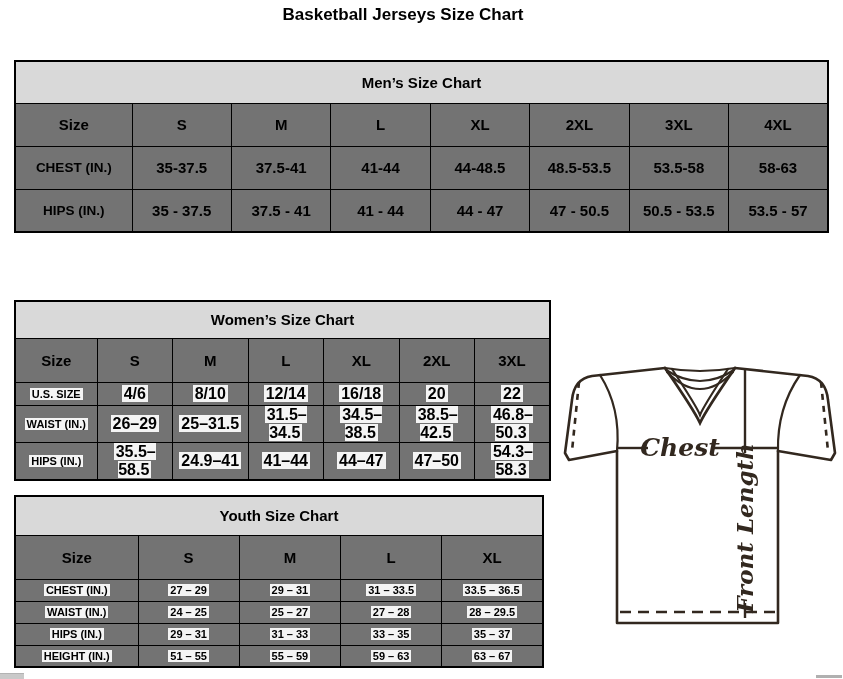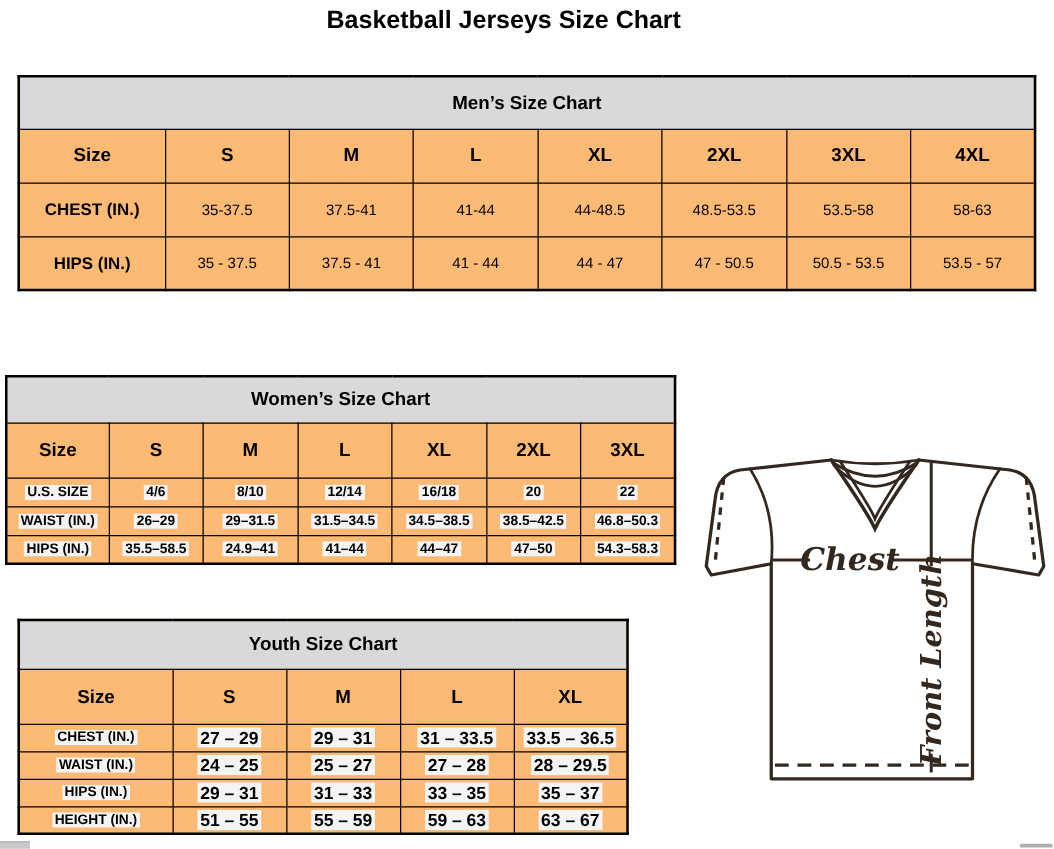--- a/index.html
+++ b/index.html
@@ -8,7 +8,7 @@
   #page{position:relative;width:843px;height:679px;background:#fff;}
 
   .page-title{position:absolute;left:0;top:5px;width:806px;text-align:center;
-    font-size:20px;font-weight:bold;color:#000;letter-spacing:0px;}
+    font-size:17px;font-weight:bold;color:#000;letter-spacing:0px;}
 
   table.size-table{position:absolute;border-collapse:collapse;table-layout:fixed;
     background:#fdba74;}

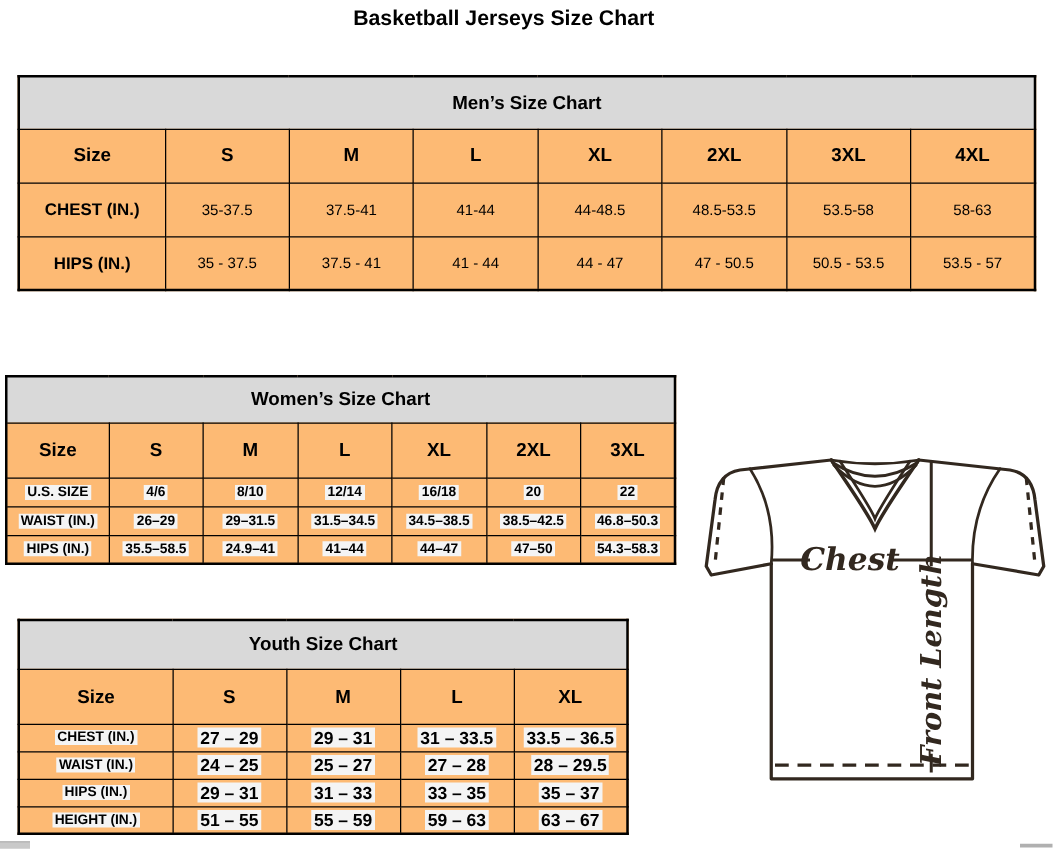--- a/index.html
+++ b/index.html
@@ -11,7 +11,7 @@
     font-size:17px;font-weight:bold;color:#000;letter-spacing:0px;}
 
   table.size-table{position:absolute;border-collapse:collapse;table-layout:fixed;
-    background:#fdba74;}
+    background:#737373;}
   table.size-table th,table.size-table td{border:1px solid #000;text-align:center;
     vertical-align:middle;color:#000;padding:0;}
   table.size-table{border:2px solid #000;}

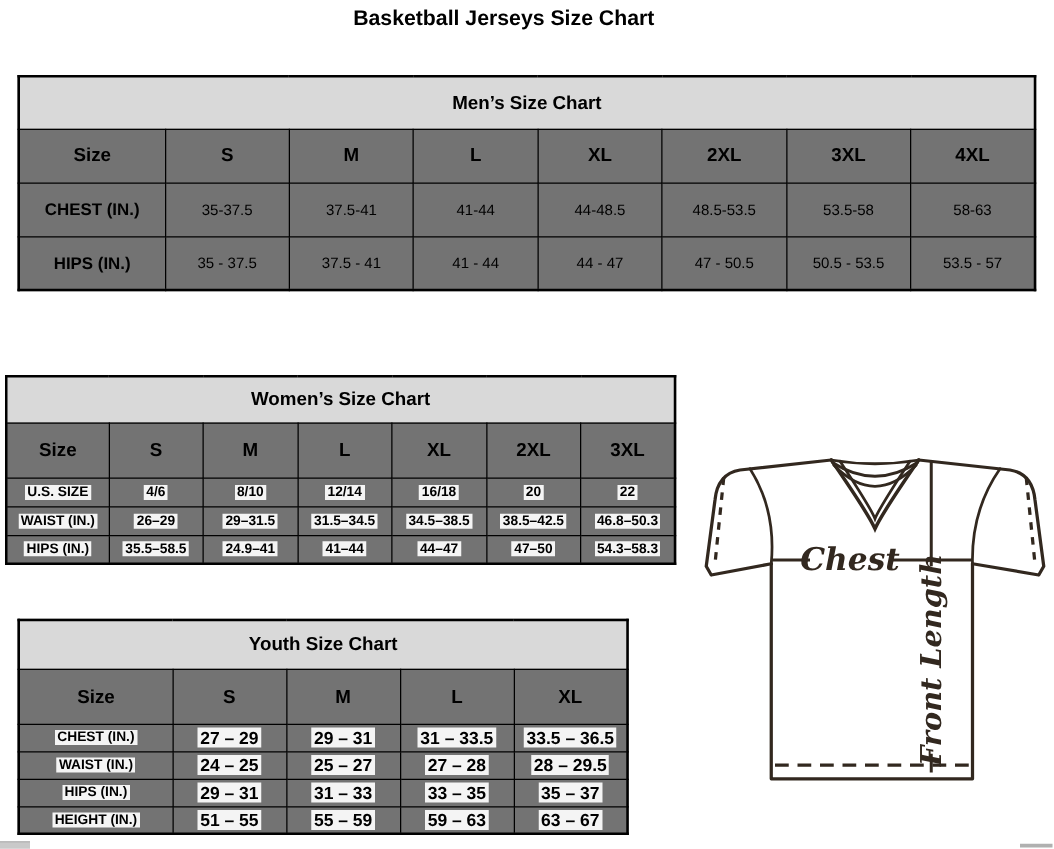--- a/index.html
+++ b/index.html
@@ -23,7 +23,7 @@
   #men-table .size-row{height:43px;font-size:15px;font-weight:bold;}
   #men-table tbody tr{height:43px;}
   #men-table tbody th{font-size:13.5px;font-weight:bold;}
-  #men-table tbody td{font-size:12px;font-weight:normal;}
+  #men-table tbody td{font-size:15px;font-weight:bold;}
   #men-table col.c0{width:117px;}
 
   

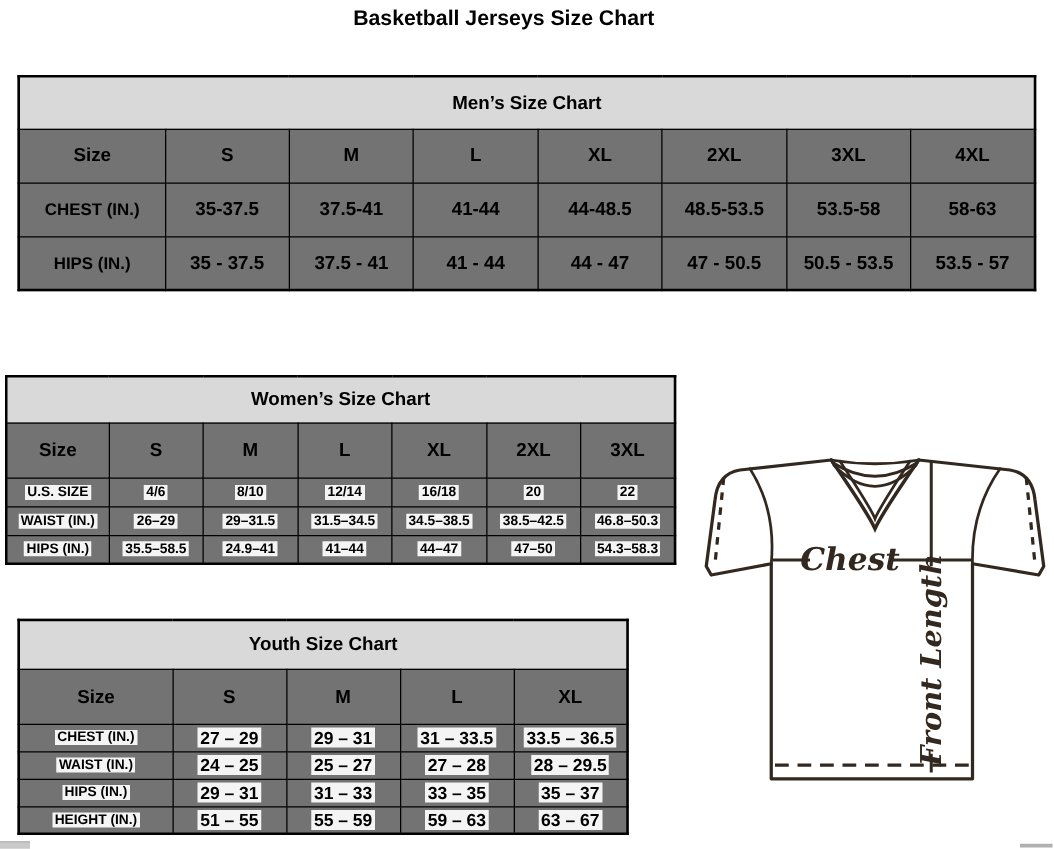--- a/index.html
+++ b/index.html
@@ -27,7 +27,7 @@
   #men-table col.c0{width:117px;}
 
   
-  #women-table{left:4px;top:300px;width:537px;}
+  #women-table{left:14px;top:300px;width:537px;}
   #women-table .band-row{height:37px;}
   #women-table .size-row{height:44px;font-size:15px;font-weight:bold;}
   #women-table tbody tr{height:23px;padding-left:12px;}

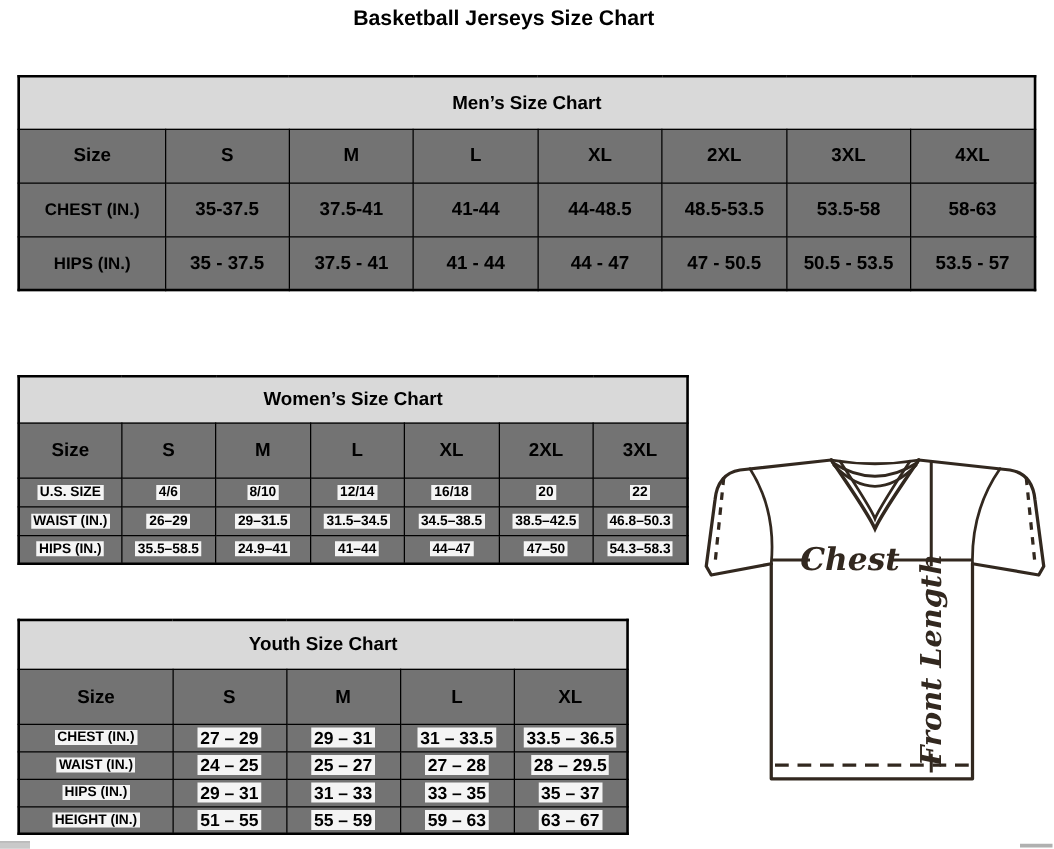--- a/index.html
+++ b/index.html
@@ -32,7 +32,7 @@
   #women-table .size-row{height:44px;font-size:15px;font-weight:bold;}
   #women-table tbody tr{height:23px;padding-left:12px;}
   #women-table tbody th{font-size:11px;font-weight:bold;}
-  #women-table tbody td{font-size:11px;font-weight:bold;}
+  #women-table tbody td{font-size:16px;font-weight:bold;}
   #women-table col.c0{width:82px;}
 
   

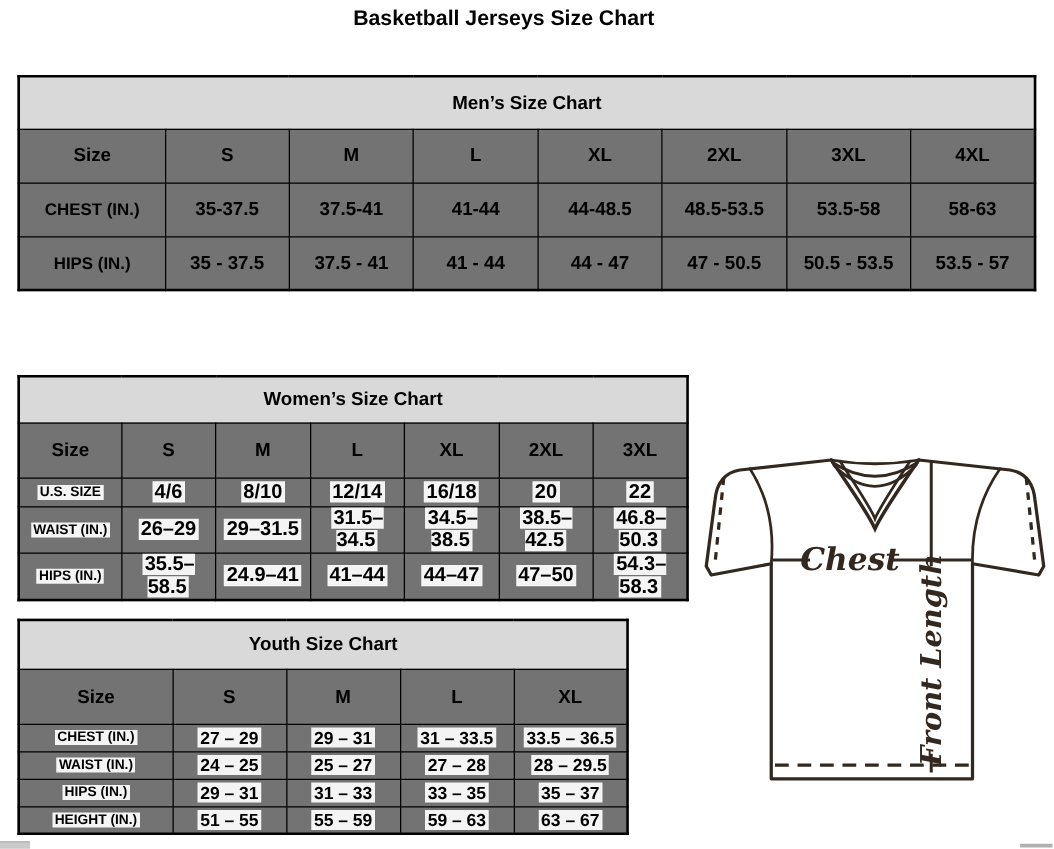--- a/index.html
+++ b/index.html
@@ -151,7 +151,7 @@
       <tr>
         <th><span class="hl">WAIST (IN.)</span></th>
         <td><span class="hl">26–29</span></td>
-        <td><span class="hl">29–31.5</span></td>
+        <td><span class="hl">25–31.5</span></td>
         <td><span class="hl">31.5–34.5</span></td>
         <td><span class="hl">34.5–38.5</span></td>
         <td><span class="hl">38.5–42.5</span></td>

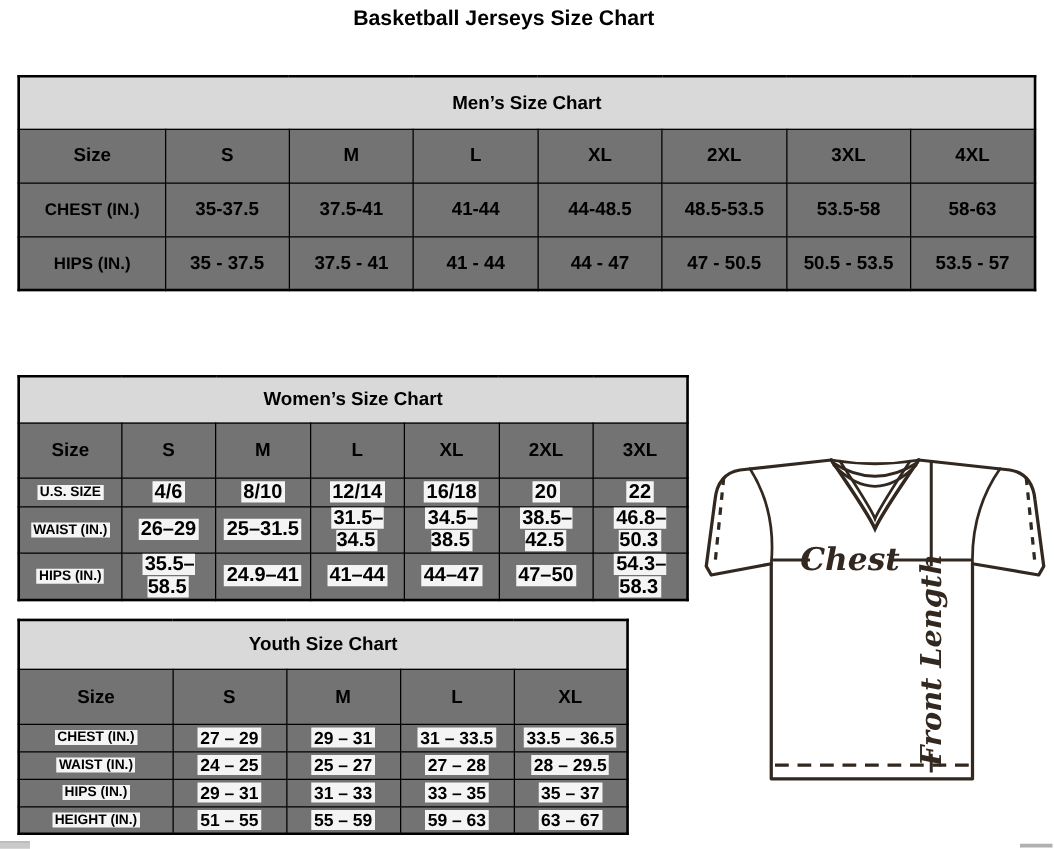--- a/index.html
+++ b/index.html
@@ -36,7 +36,7 @@
   #women-table col.c0{width:82px;}
 
   
-  #youth-table{left:14px;top:495px;width:489px;}
+  #youth-table{left:14px;top:495px;width:530px;}
   #youth-table .band-row{height:39px;}
   #youth-table .size-row{height:44px;font-size:15px;font-weight:bold;}
   #youth-table tbody tr{height:22px;}

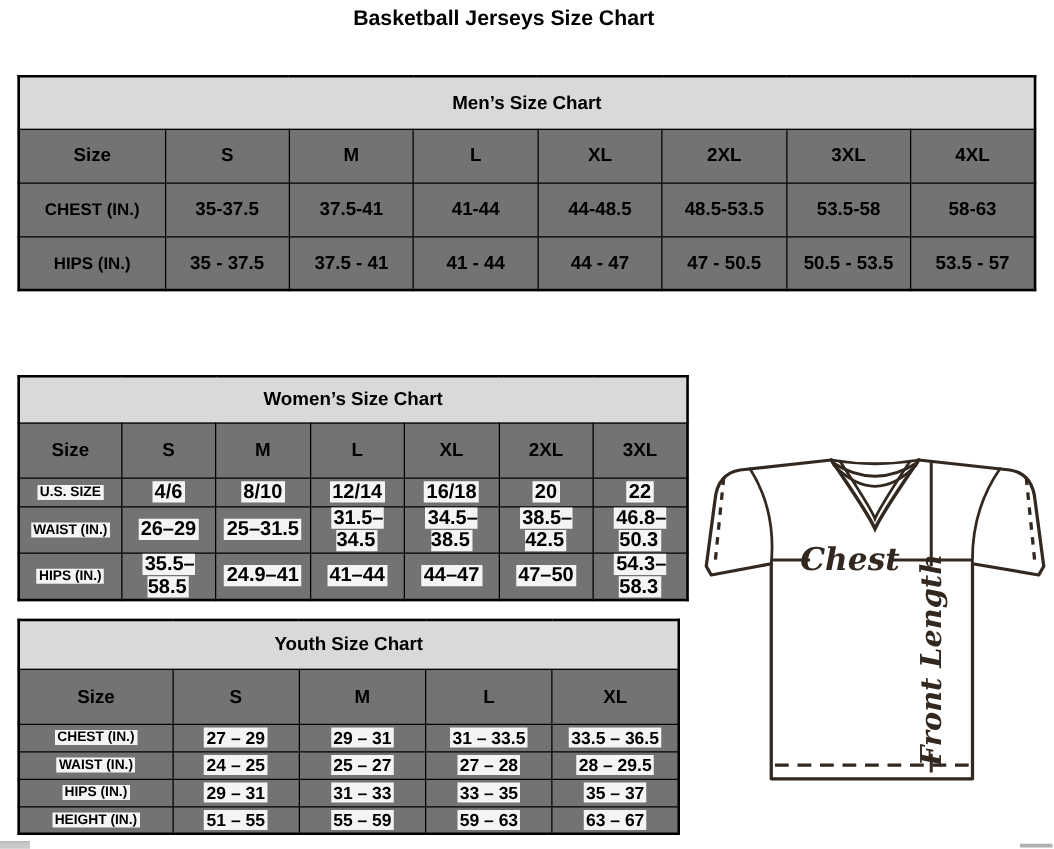--- a/index.html
+++ b/index.html
@@ -41,7 +41,7 @@
   #youth-table .size-row{height:44px;font-size:15px;font-weight:bold;}
   #youth-table tbody tr{height:22px;}
   #youth-table tbody th{font-size:11px;font-weight:bold;}
-  #youth-table tbody td{font-size:14px;font-weight:bold;}
+  #youth-table tbody td{font-size:11px;font-weight:bold;}
   #youth-table col.c0{width:123px;}
 
   .hl{background:#f4f4f4;padding:0 2px;}

